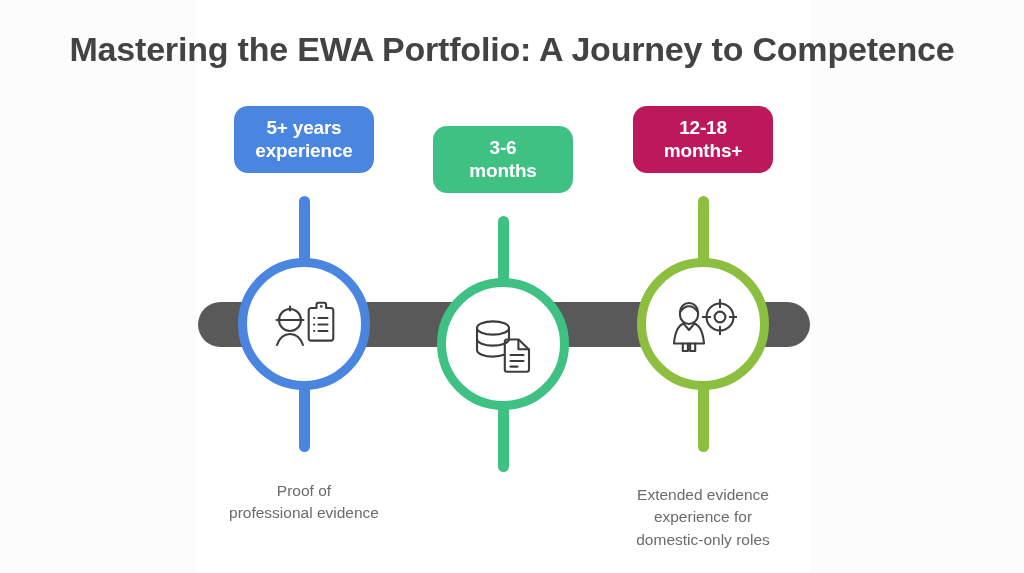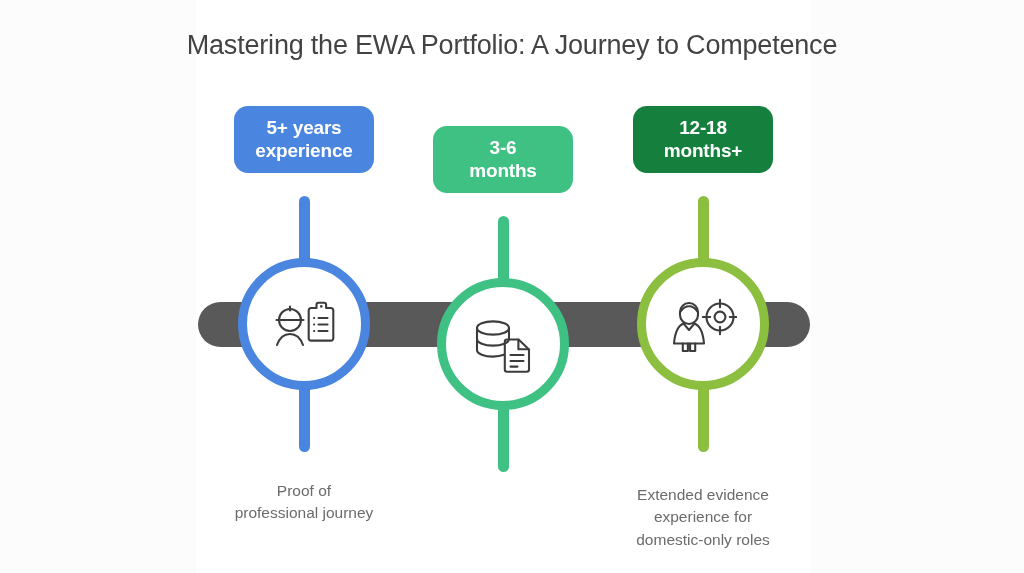--- a/index.html
+++ b/index.html
@@ -37,8 +37,8 @@
     top: 30px;
     width: 1024px;
     text-align: center;
-    font-size: 27px;
-    font-weight: normal;
+    font-size: 34px;
+    font-weight: bold;
     color: #434343;
     letter-spacing: -0.2px;
     white-space: nowrap;

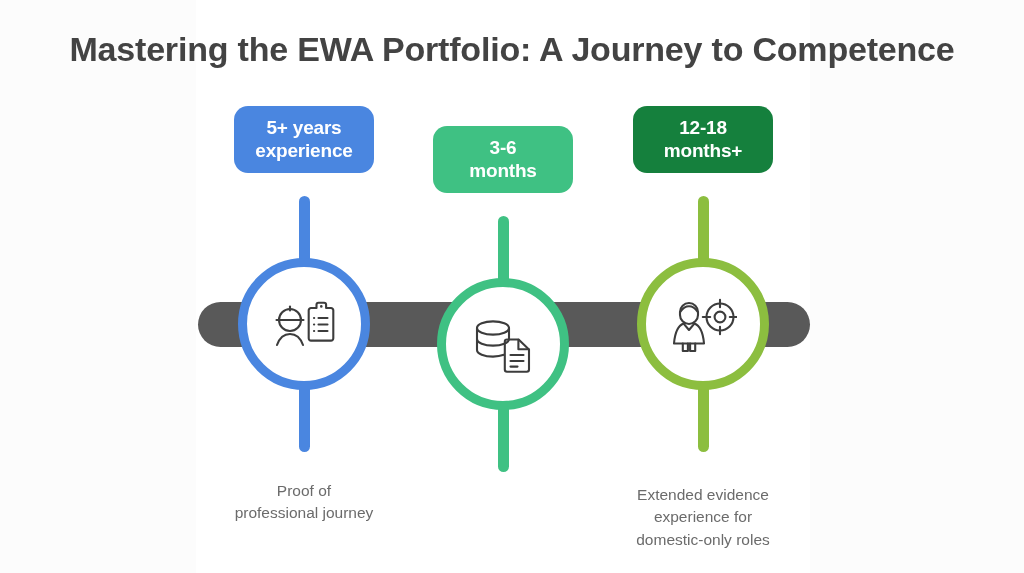--- a/index.html
+++ b/index.html
@@ -193,7 +193,7 @@
   </div>
 
   <div class="stage s3">
-    <div class="badge" style="background: #15803d;">
+    <div class="badge" style="background: #be185d;">
       <span class="badge-text">12-18
 months+</span>
     </div>

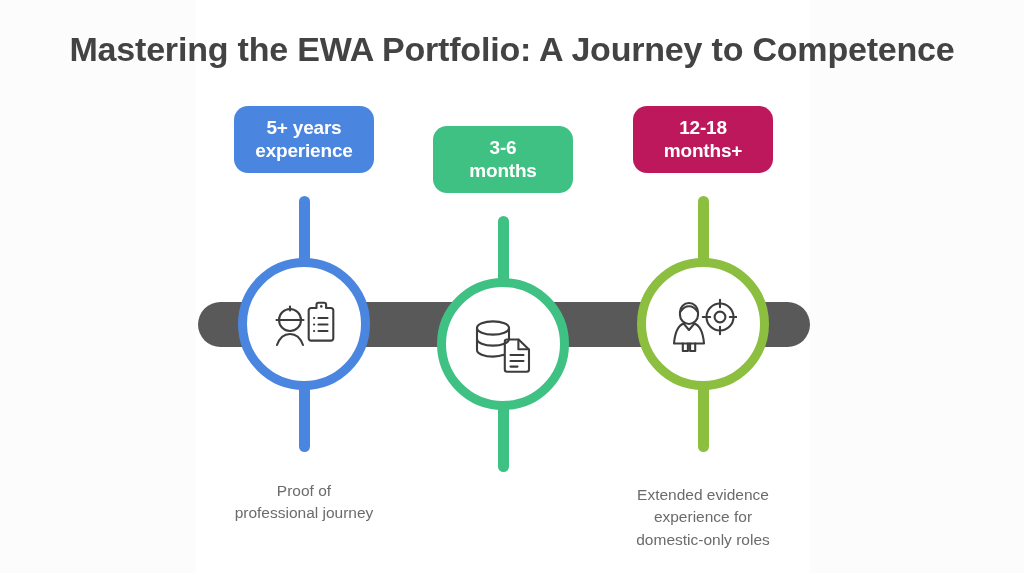--- a/index.html
+++ b/index.html
@@ -164,7 +164,7 @@
       </span>
     </div>
     <div class="caption" style="color: rgb(107, 107, 107);">Proof of
-professional journey</div>
+professional evidence</div>
   </div>
 
   <div class="stage s2">

